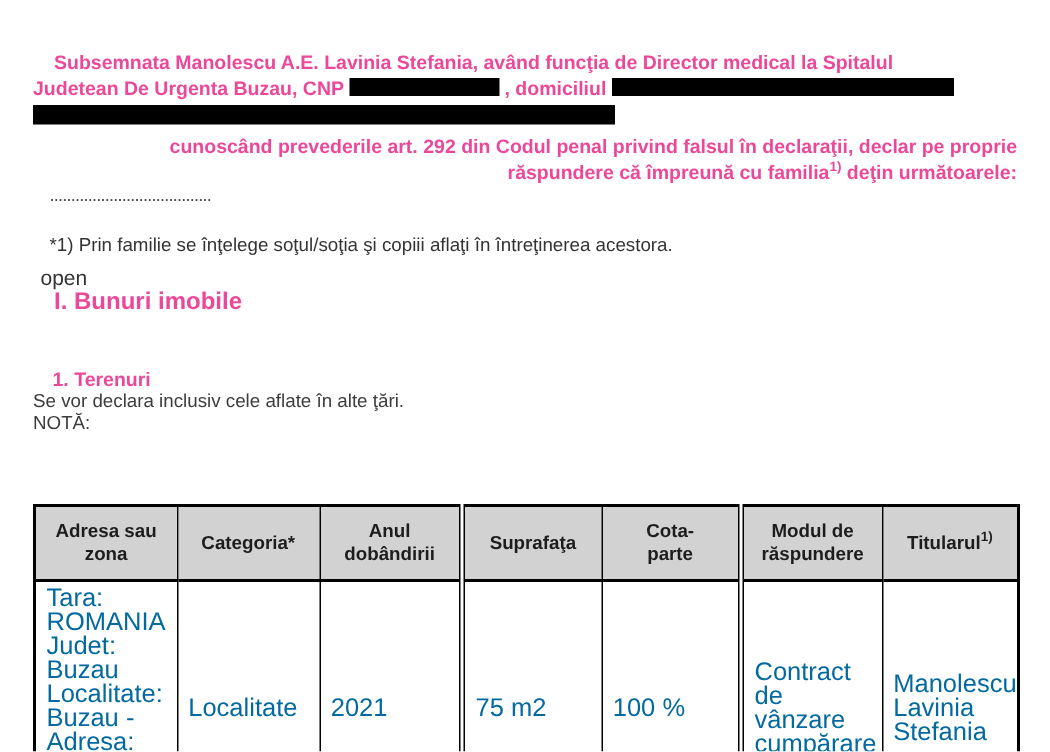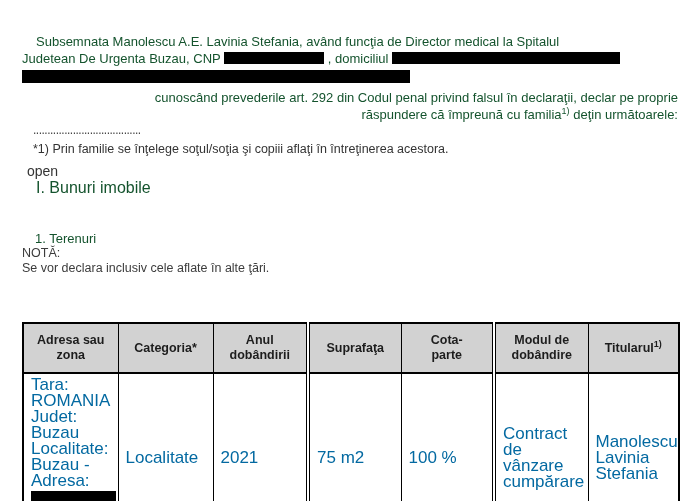--- a/index.html
+++ b/index.html
@@ -15,7 +15,7 @@
   .content { padding: 33px 22px 0 22px; }
 
   .para { margin: 0; }
-  .bold { font-weight: normal; color: #14532d; }
+  .bold { font-weight: bold; color: #ec4899; }
   .line { font-size: 13px; line-height: 17px; white-space: nowrap; }
   .indent { padding-left: 14px; }
 

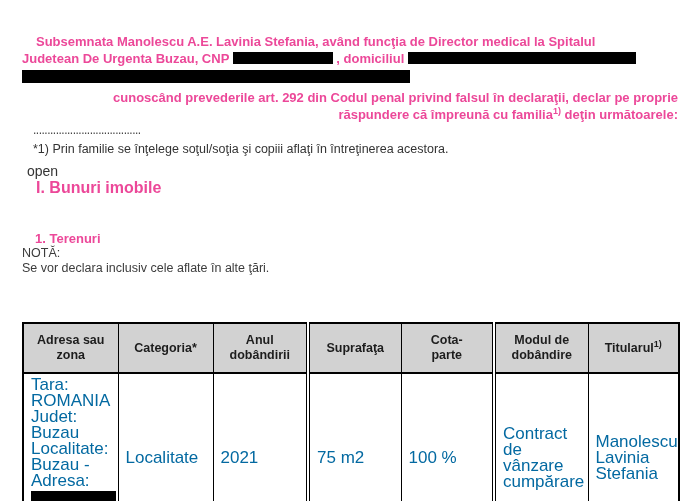--- a/index.html
+++ b/index.html
@@ -48,7 +48,7 @@
     color: #444444;
   }
   .footnote {
-    margin-top: 6px;
+    margin-top: 20px;
     padding-left: 11px;
     font-size: 12.5px;
     line-height: 15px;

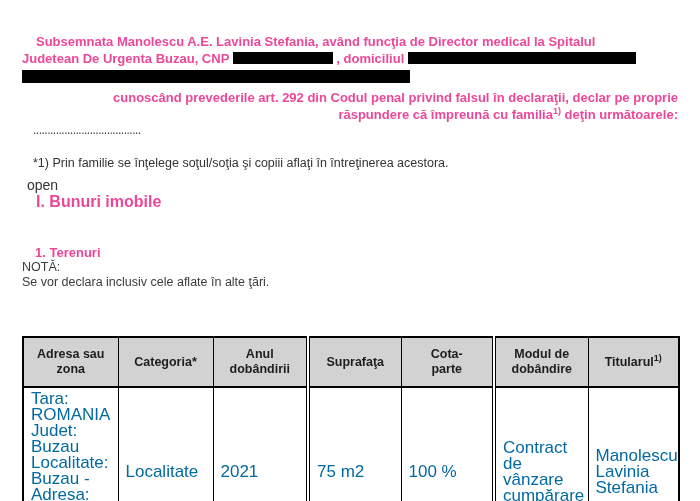--- a/index.html
+++ b/index.html
@@ -152,8 +152,8 @@
     <div class="sect bold">I. Bunuri imobile</div>
 
     <div class="subsect bold">1. Terenuri</div>
+    <div class="note">Se vor declara inclusiv cele aflate în alte ţări.</div>
     <div class="note">NOTĂ:</div>
-    <div class="note">Se vor declara inclusiv cele aflate în alte ţări.</div>
 
     <table class="decl">
       <colgroup>

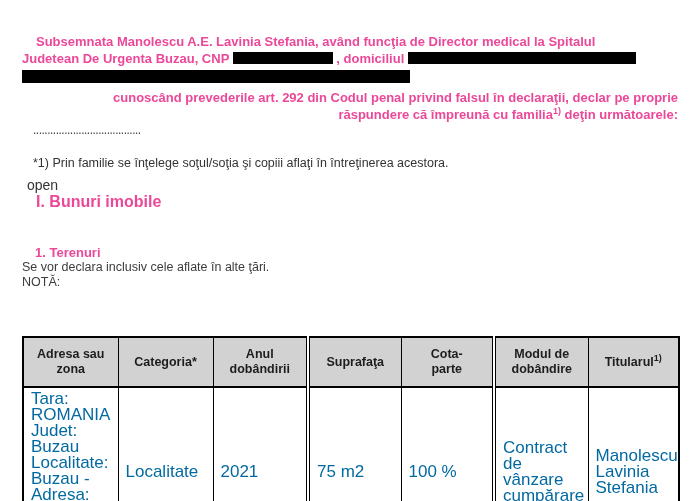--- a/index.html
+++ b/index.html
@@ -189,7 +189,7 @@
           </th>
           <th class="dbl">
             <div>Modul de</div>
-            <div>dobândire</div>
+            <div>răspundere</div>
           </th>
           <th>
             <div><span>Titularul</span><sup>1)</sup></div>

